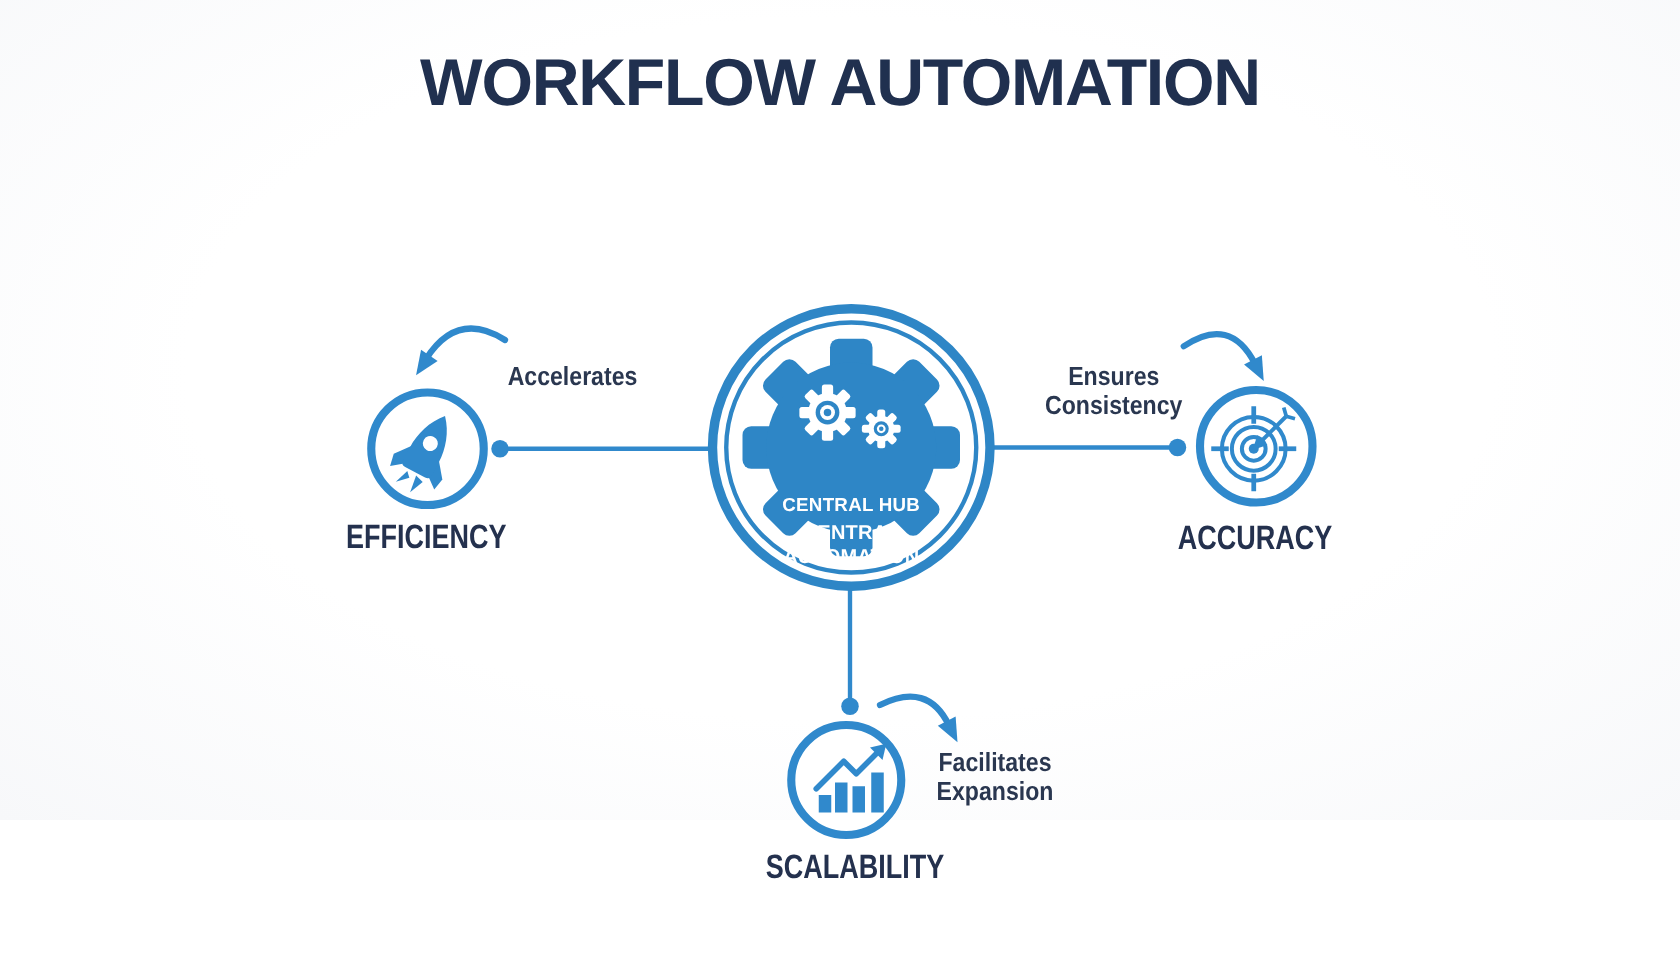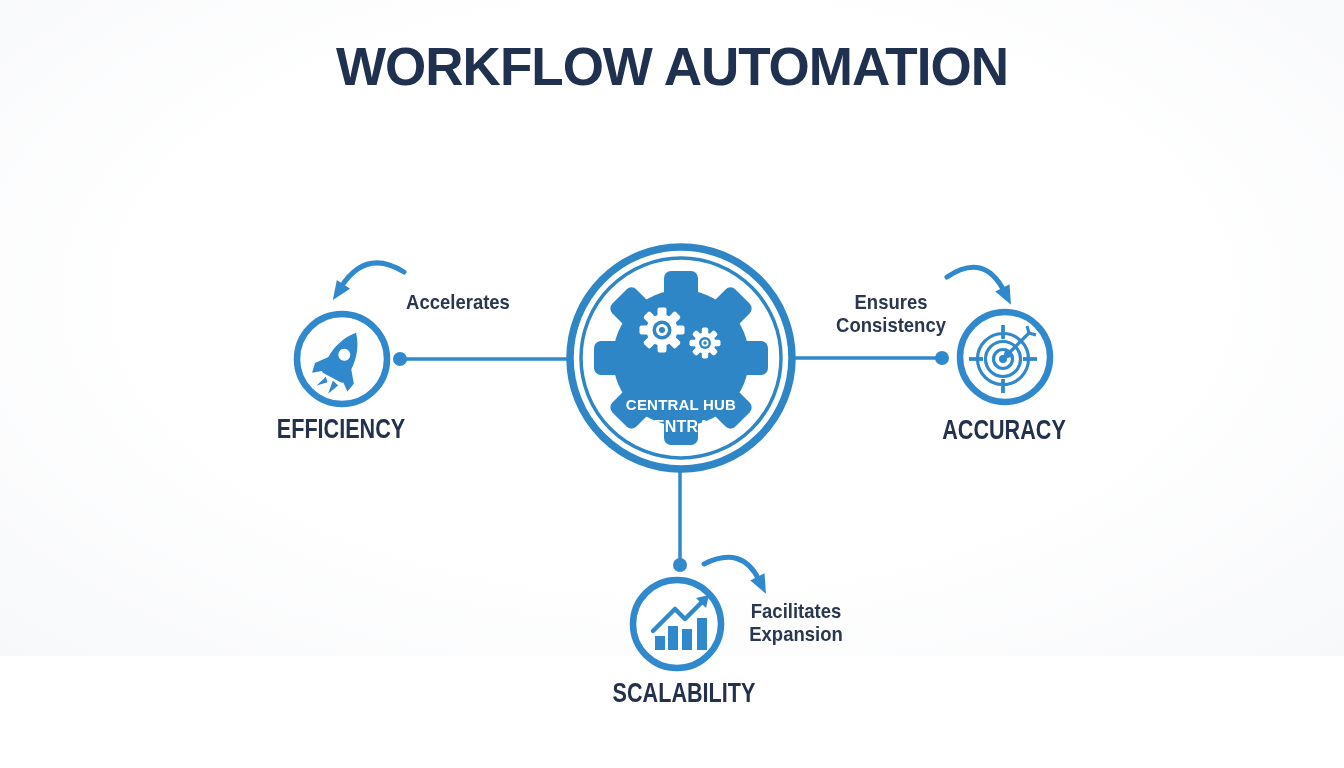--- a/index.html
+++ b/index.html
@@ -167,6 +167,7 @@
   <div class="hub-text">
     <div class="hub-l1">CENTRAL HUB</div>
     <div class="hub-l2">CENTRAL</div>
+    <div class="hub-l3">AUTOMATION</div>
   </div>
 
   <div class="label node-label" style="left:341px; top:414px;">EFFICIENCY</div>

